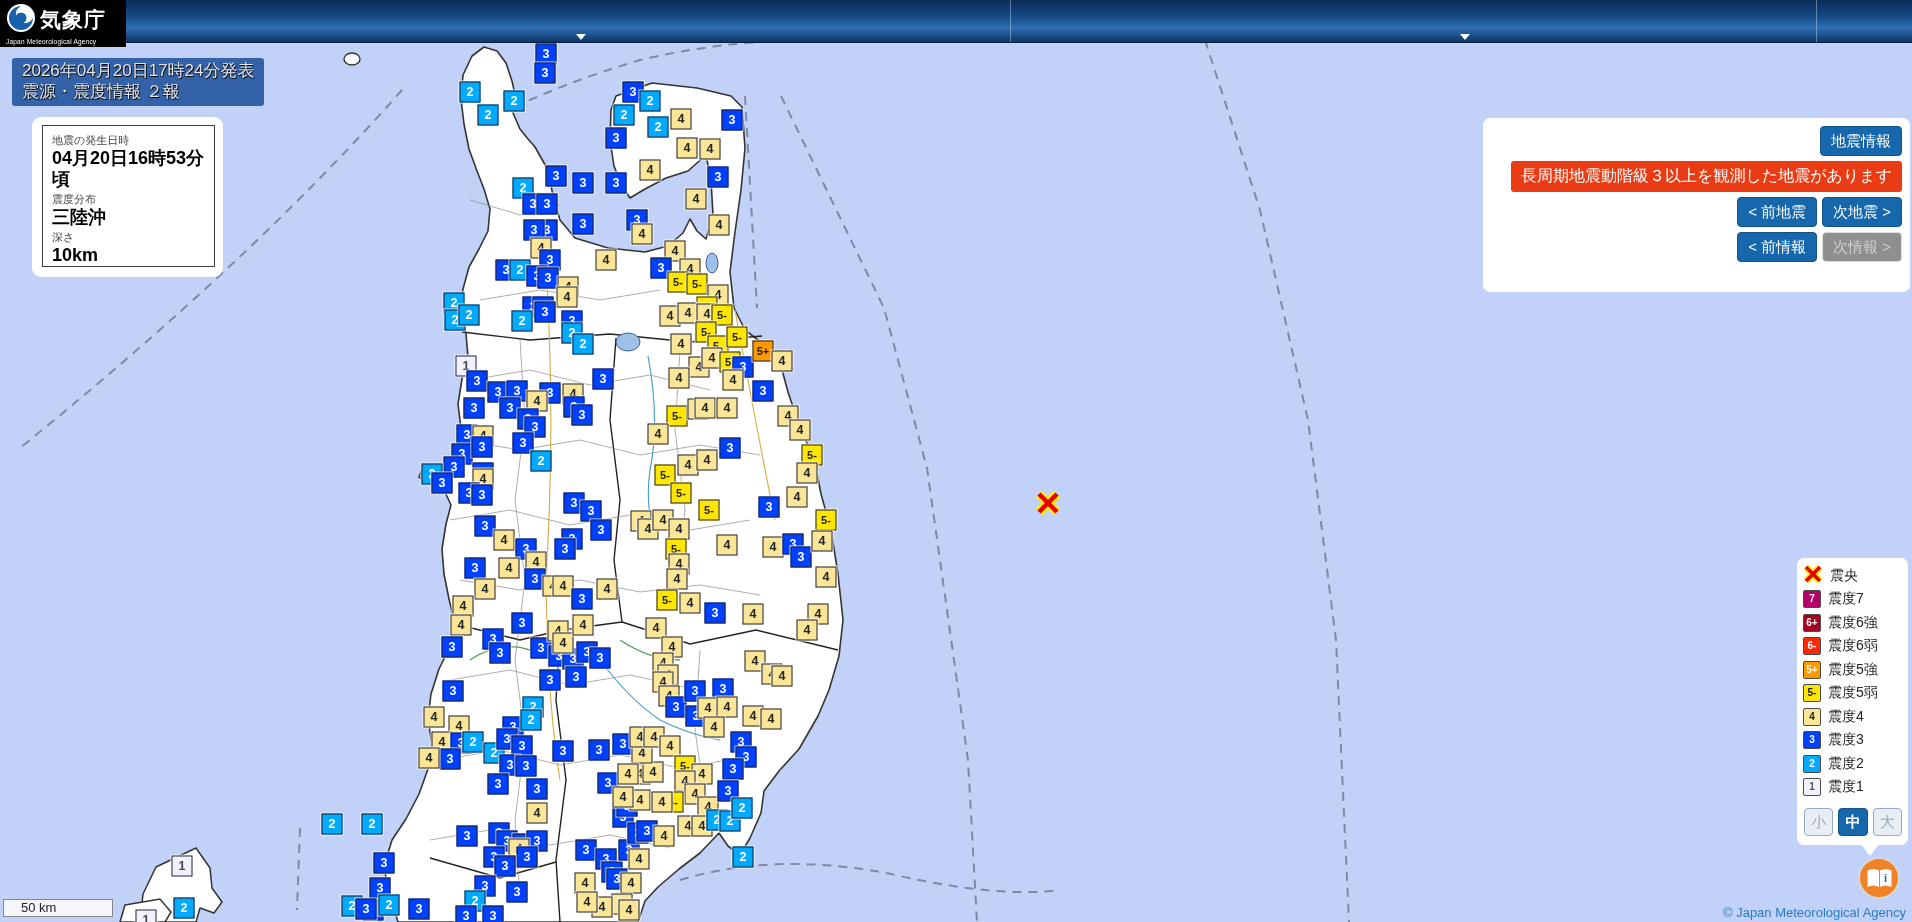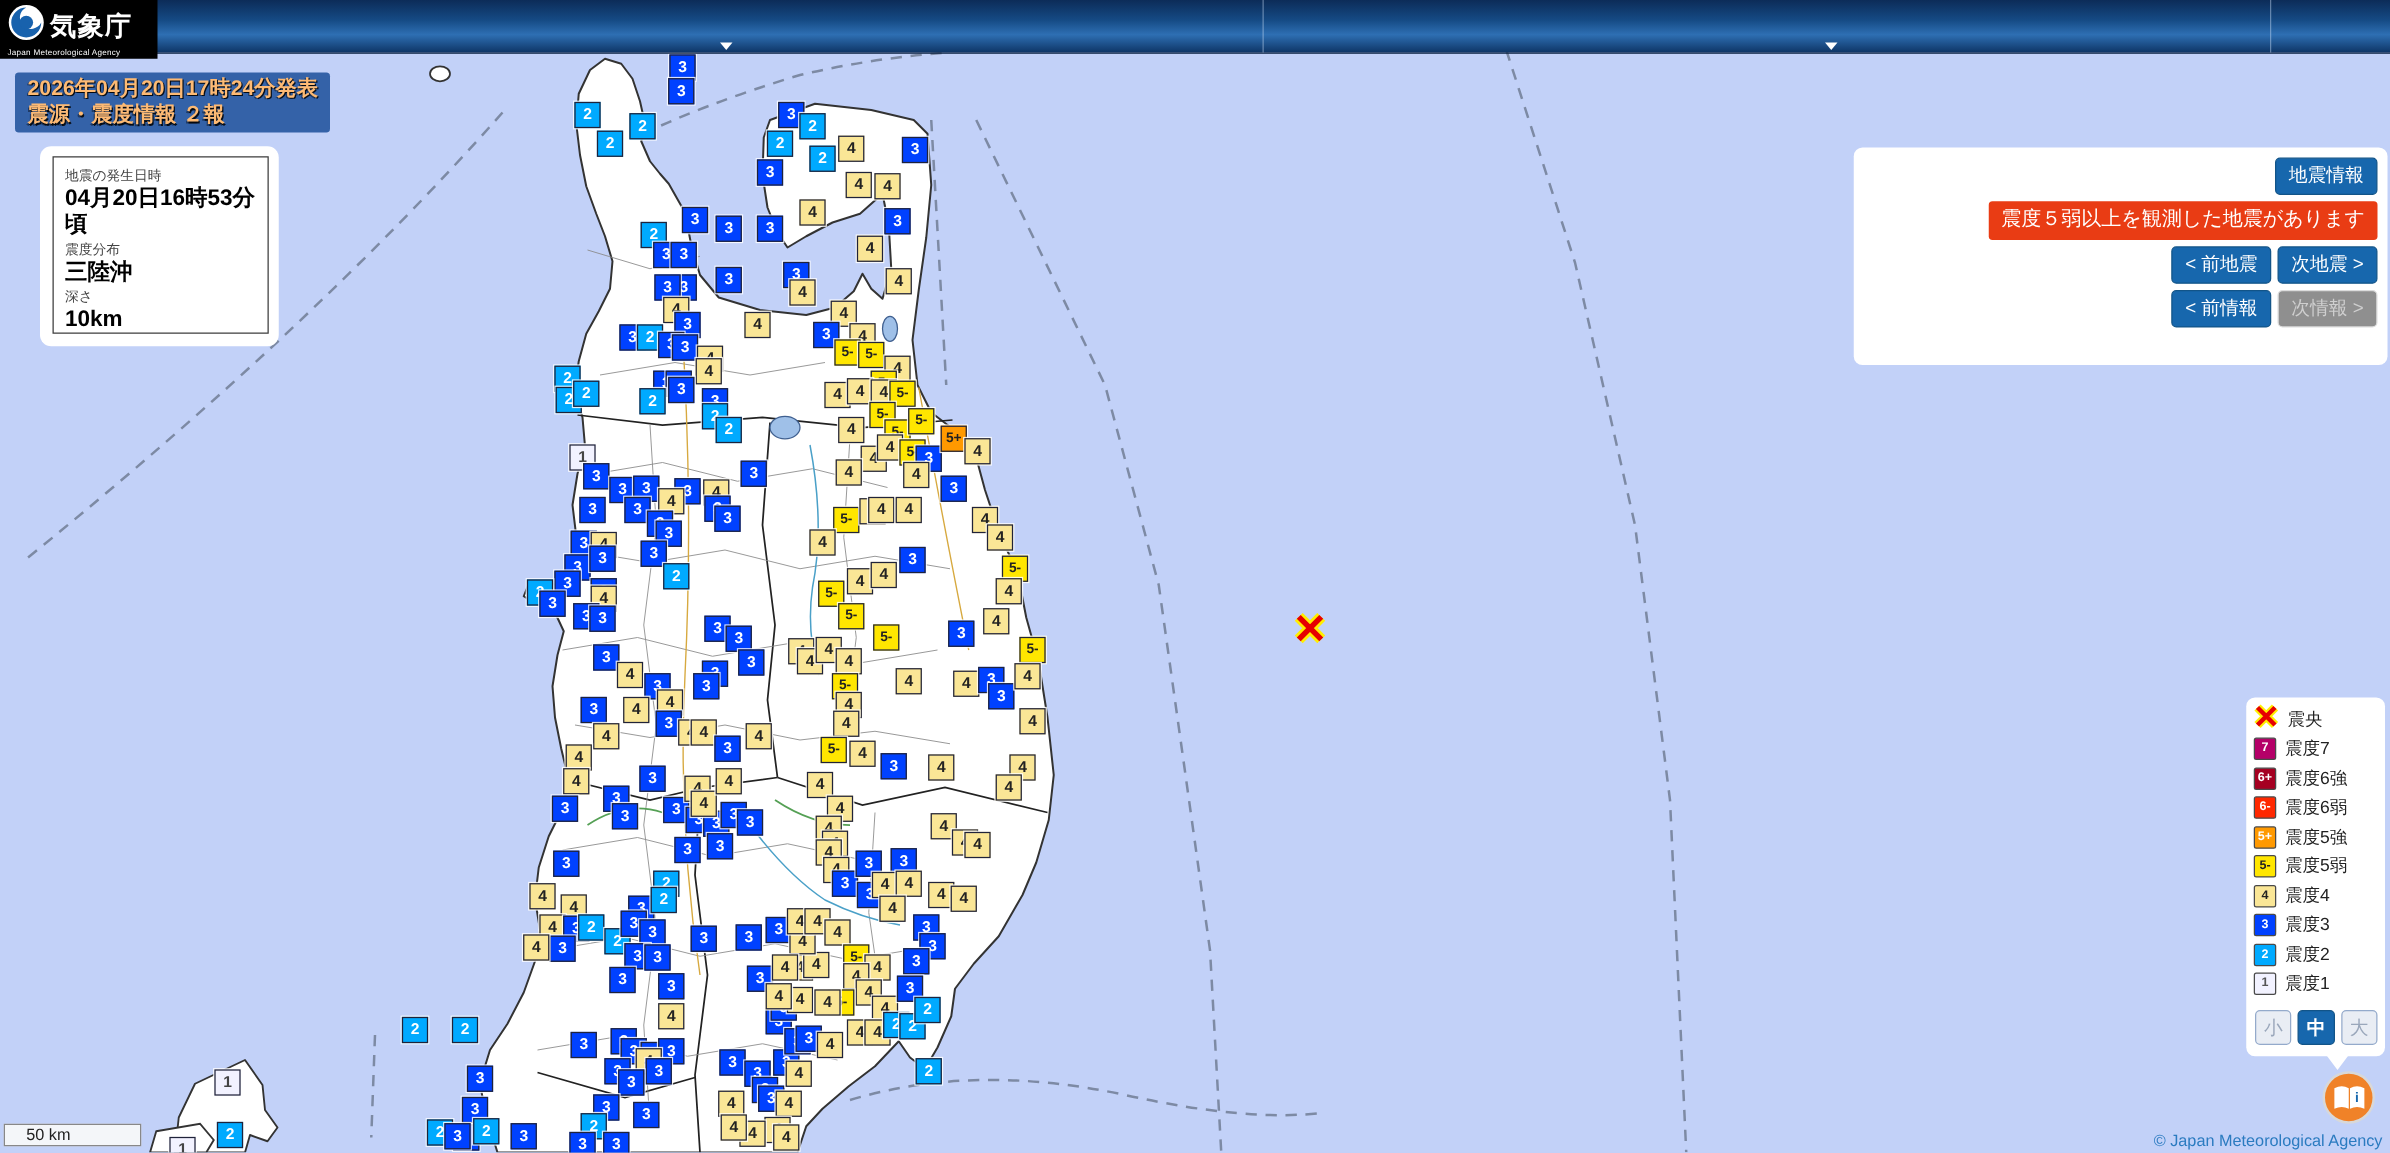--- a/index.html
+++ b/index.html
@@ -42,8 +42,8 @@
   
   #announcement{
     position:absolute;left:12px;top:58px;z-index:30;
-    background:#3462a8;color:#fdba74;border-radius:3px;padding:2px 10px 4px;
-    font-size:17px;font-weight:bold;line-height:21px;
+    background:#3462a8;color:#e5e5e5;border-radius:3px;padding:2px 10px 4px;
+    font-size:17px;font-weight:normal;line-height:21px;
     text-shadow:1px 1px 0 rgba(0,0,0,.85), -1px 1px 0 rgba(0,0,0,.4);
   }
   

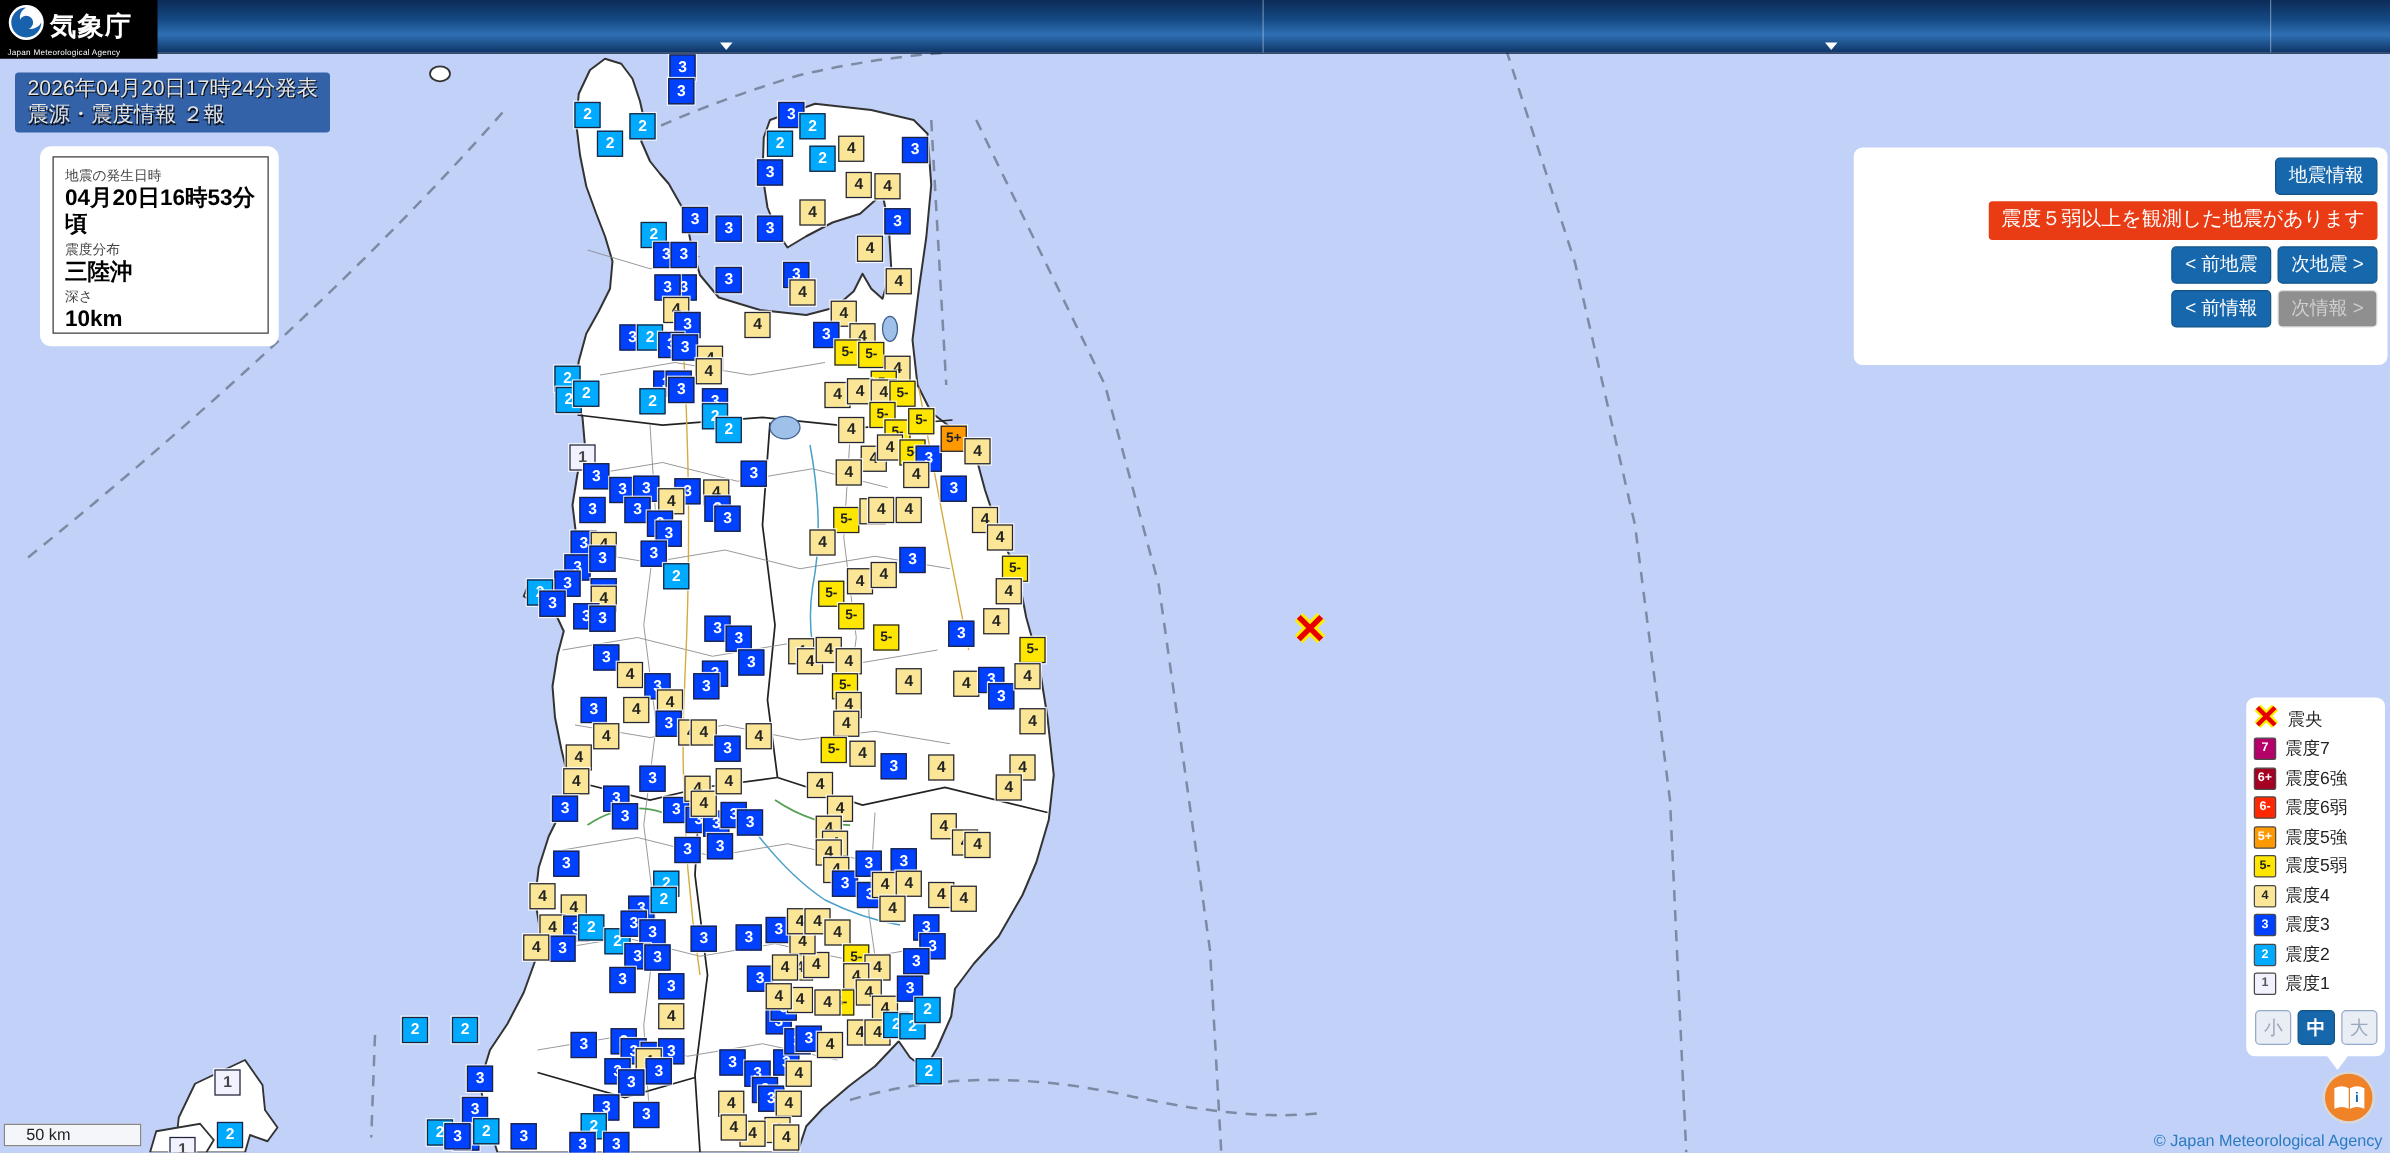--- a/index.html
+++ b/index.html
@@ -528,6 +528,7 @@
 
 <div id="controls">
   <button class="btn">地震情報</button>
+  <div class="alert">長周期地震動階級３以上を観測した地震があります</div>
   <div class="alert">震度５弱以上を観測した地震があります</div>
   <div class="btnrow">
     <button class="btn">&lt; 前地震</button>

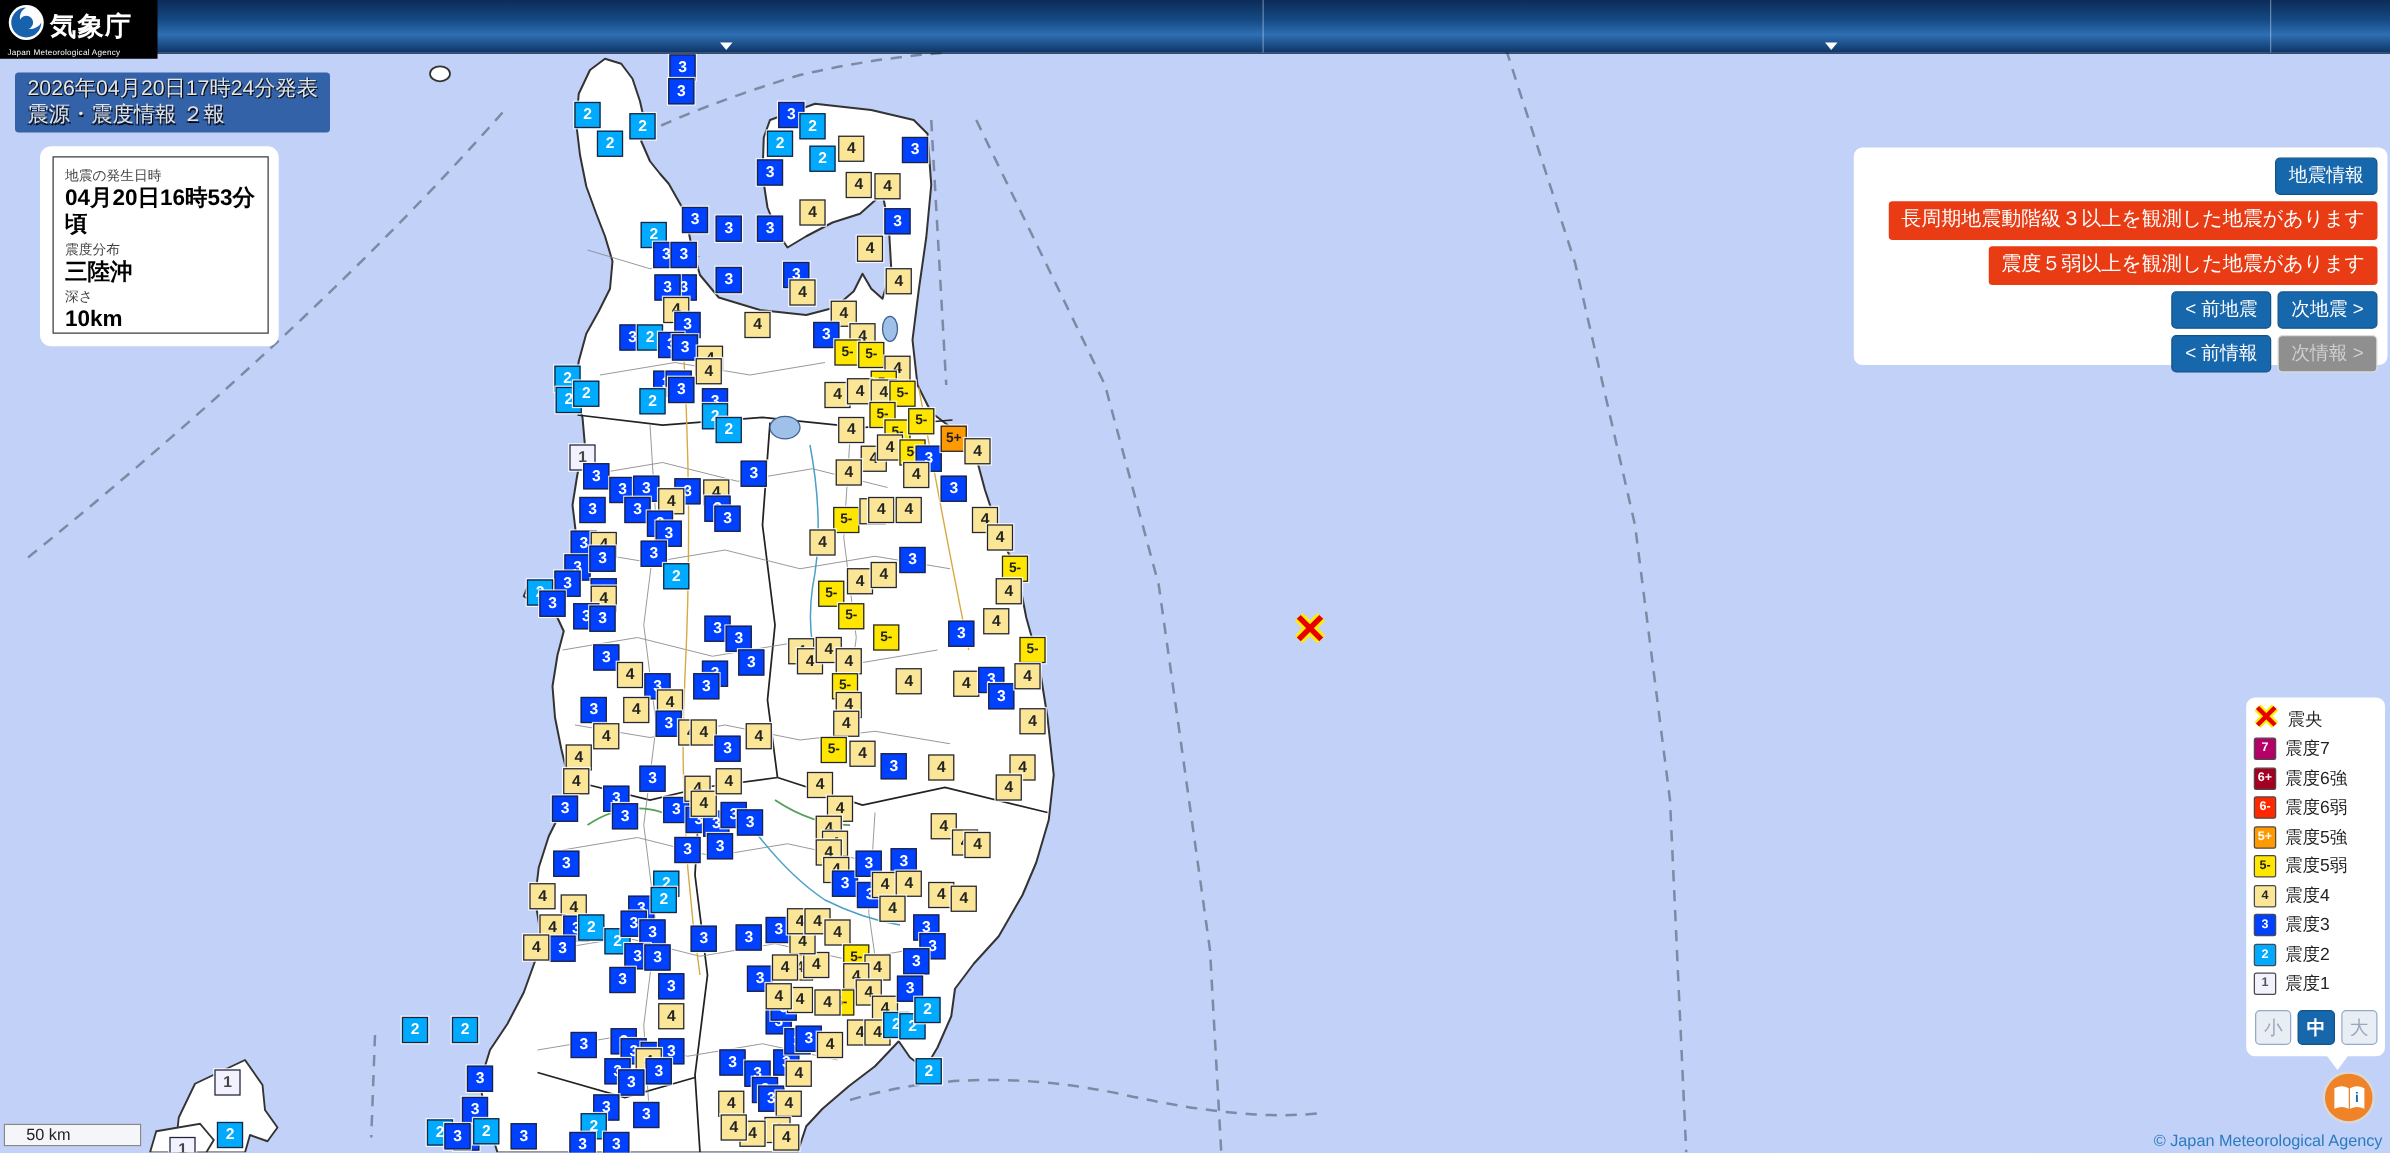--- a/index.html
+++ b/index.html
@@ -529,7 +529,6 @@
 <div id="controls">
   <button class="btn">地震情報</button>
   <div class="alert">長周期地震動階級３以上を観測した地震があります</div>
-  <div class="alert">震度５弱以上を観測した地震があります</div>
   <div class="btnrow">
     <button class="btn">&lt; 前地震</button>
     <button class="btn">次地震 &gt;</button>

